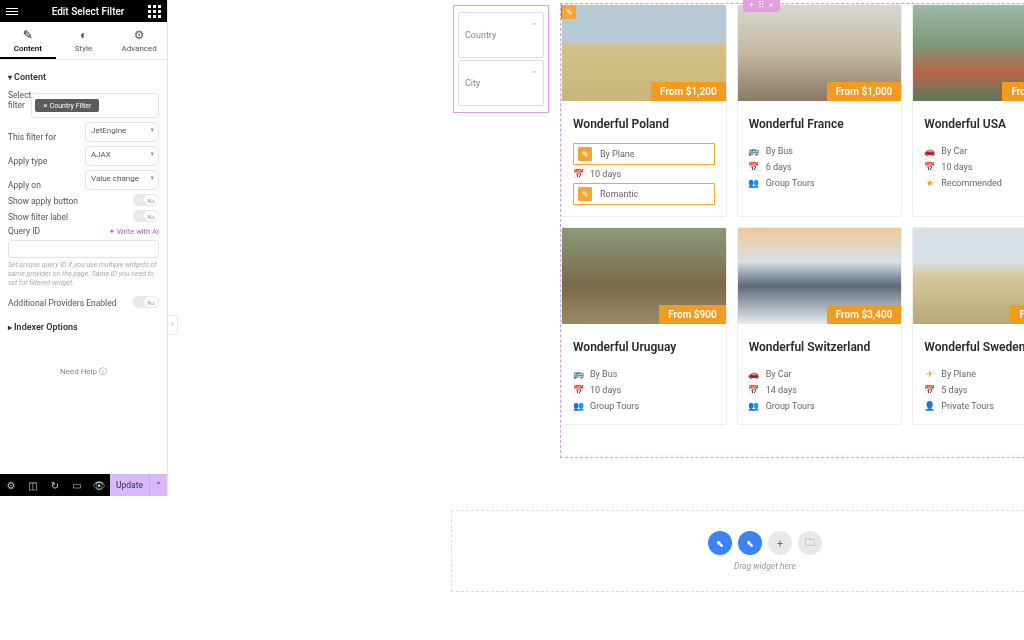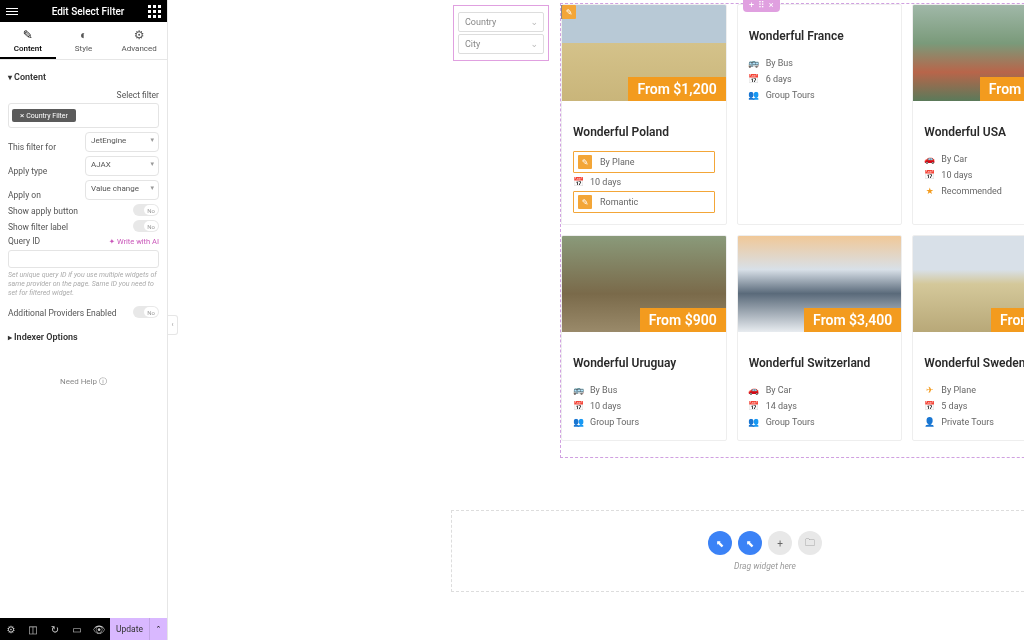--- a/index.html
+++ b/index.html
@@ -4,7 +4,7 @@
 <style>
 *{box-sizing:border-box;margin:0;padding:0;font-family:-apple-system,BlinkMacSystemFont,"Segoe UI",Roboto,Arial,sans-serif}
 body{background:#fff;width:1024px;height:640px;overflow:hidden;position:relative}
-.sidebar{position:absolute;left:0;top:0;width:168px;height:640px;background:#fff;border-right:1px solid #e6e6e6;display:flex;flex-direction:column}
+.sidebar{position:absolute;left:0;top:0;width:168px;height:496px;background:#fff;border-right:1px solid #e6e6e6;display:flex;flex-direction:column}
 .sb-header{background:#000;color:#fff;height:22px;display:flex;align-items:center;padding:0 6px;font-size:10px;font-weight:500}
 .sb-header .ham{width:22px;display:flex;flex-direction:column;gap:2px}
 .sb-header .ham span{height:1px;background:#fff;width:12px}

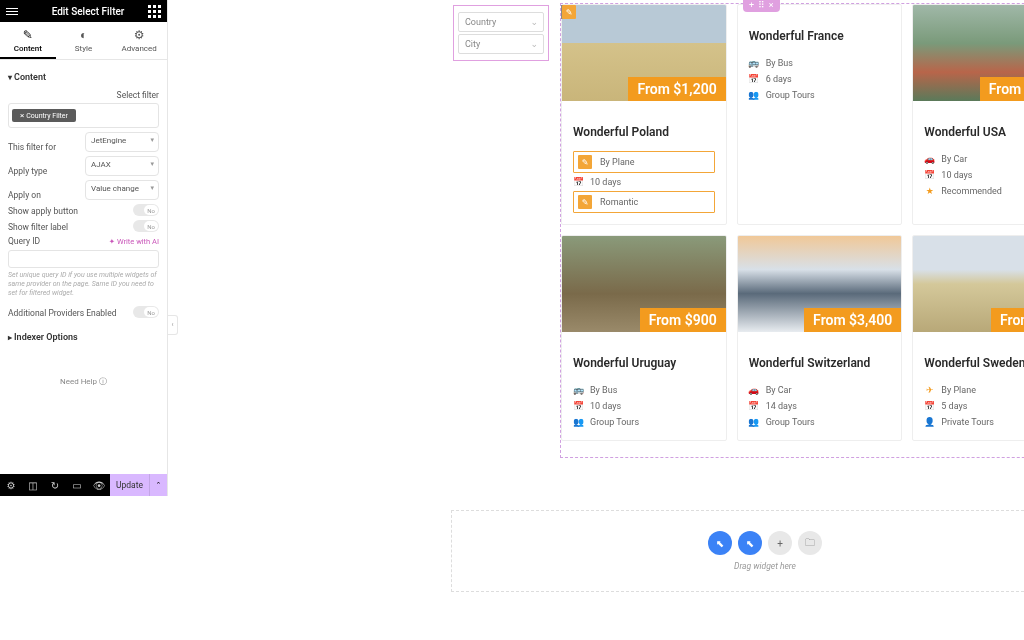--- a/index.html
+++ b/index.html
@@ -42,7 +42,7 @@
 .panel-toggle{position:absolute;left:168px;top:315px;width:10px;height:20px;background:#fff;border:1px solid #e6e6e6;border-left:none;border-radius:0 3px 3px 0;font-size:7px;display:flex;align-items:center;justify-content:center;color:#999;cursor:pointer}
 .canvas{position:absolute;left:168px;top:0;right:0;height:640px;overflow:auto;padding:5px 6px 10px 6px}
 .filterbox{position:absolute;left:285px;top:5px;width:96px;border:1px solid #e0a0e0;background:#fff;padding:4px;font-size:9px}
-.fsel{border:1px solid #ddd;border-radius:2px;padding:4px 6px;margin:2px 0;color:#888;position:relative;cursor:pointer}
+.fsel{border:1px solid #ddd;border-radius:2px;padding:17px 6px;margin:2px 0;color:#888;position:relative;cursor:pointer}
 .fsel:after{content:"⌄";position:absolute;right:5px;top:4px;color:#bbb}
 .grid{position:absolute;left:393px;top:4px;width:517px;display:grid;grid-template-columns:repeat(3,1fr);gap:10px}
 .grid-border{border:1px dashed #d0a0e0;padding:1px;position:absolute;left:392px;top:3px;width:520px;height:455px;pointer-events:none}

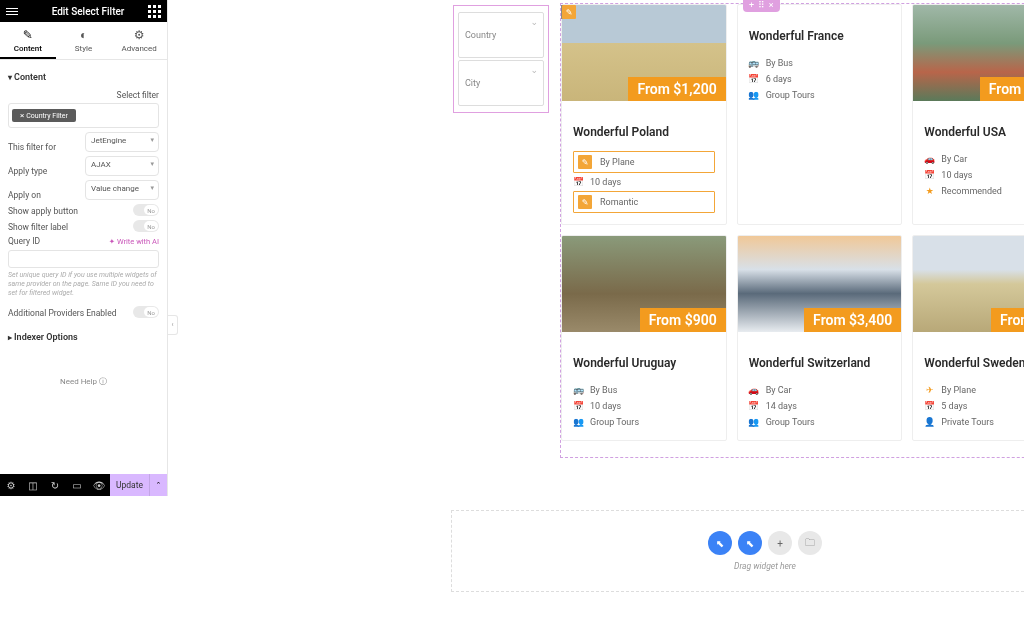--- a/index.html
+++ b/index.html
@@ -102,7 +102,7 @@
   <div class="sb-body">
     <div class="sb-sec">
       <div class="sb-sec-h">Content</div>
-      <div class="sb-row" style="flex-direction:column;align-items:flex-end">
+      <div class="sb-row" style="flex-direction:row;align-items:flex-start">
         <span class="sb-label">Select filter</span>
         <div class="tag-input" style="width:100%;margin-top:3px">
           <span class="tag">Country Filter</span>

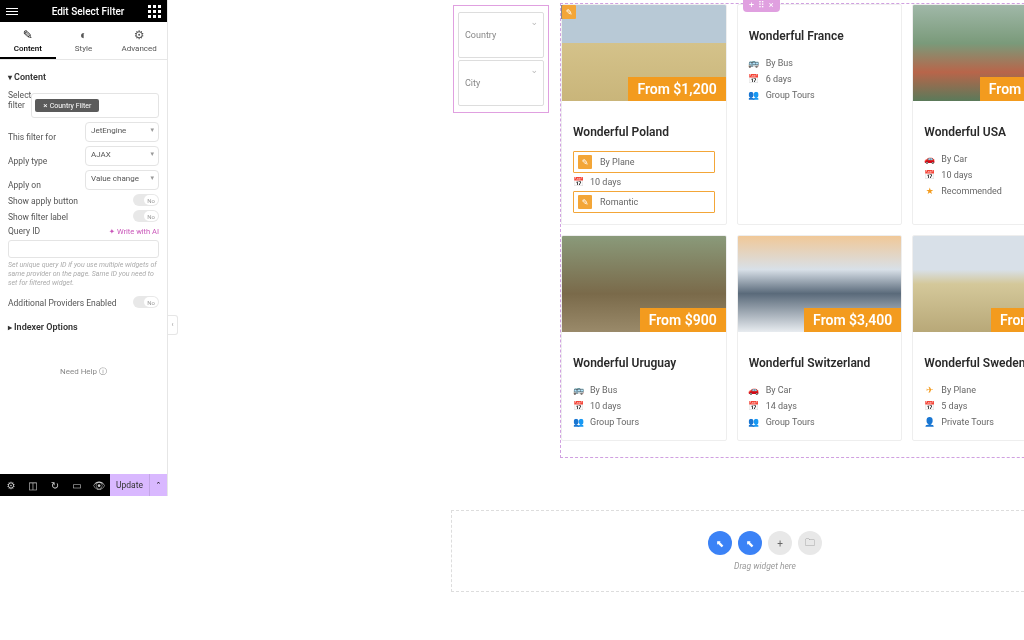--- a/index.html
+++ b/index.html
@@ -56,7 +56,7 @@
 .img-uruguay{background:linear-gradient(180deg,#8a9a7a 0%,#7a6a4a 60%,#9a8a6a 100%)}
 .img-switz{background:linear-gradient(180deg,#f0c898 0%,#d8e0e8 35%,#5a6a7a 60%,#e8ecf0 100%)}
 .img-sweden{background:linear-gradient(180deg,#d8e0e8 0%,#d8e0e8 35%,#d4c89a 50%,#b8a878 100%)}
-.price{position:absolute;right:0;bottom:0;background:#f39b1e;color:#fff;font-size:14px;font-weight:600;padding:4px 9px}
+.price{position:absolute;right:0;bottom:0;background:#f39b1e;color:#fff;font-size:10px;font-weight:600;padding:4px 9px}
 .card-body{padding:24px 11px 10px}
 .card-title{font-size:12px;font-weight:600;color:#2a2a2a;margin-bottom:12px}
 .card-meta{font-size:9px;color:#666}

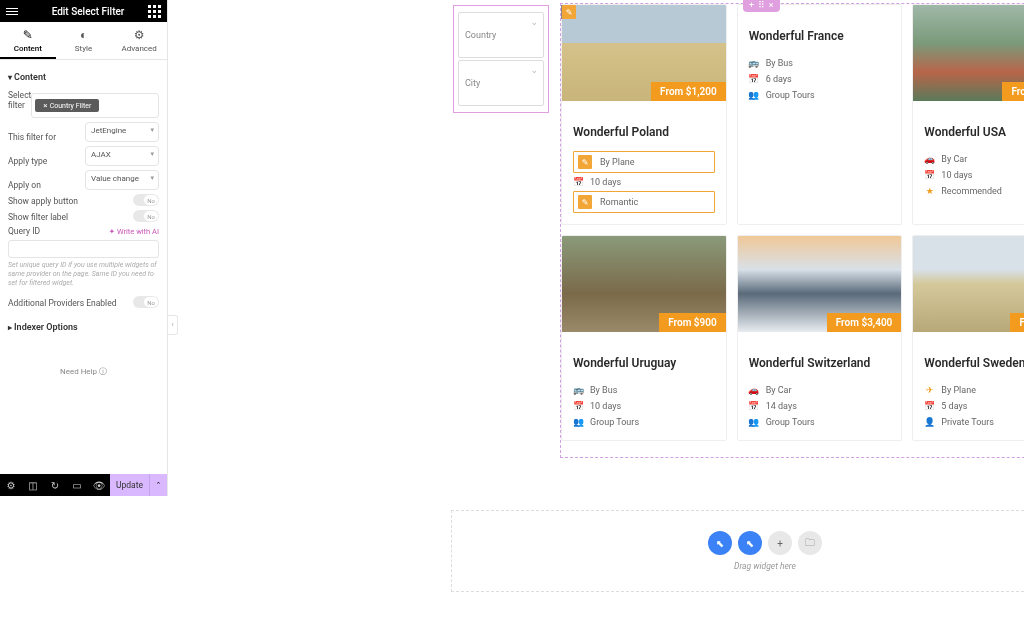--- a/index.html
+++ b/index.html
@@ -204,6 +204,9 @@
     </div>
 
     <div class="card">
+      <div class="card-img img-france">
+          <div class="price">From $1,000</div>
+        </div>
       <div class="card-body">
         <div class="card-title">Wonderful France</div>
         <div class="card-meta">

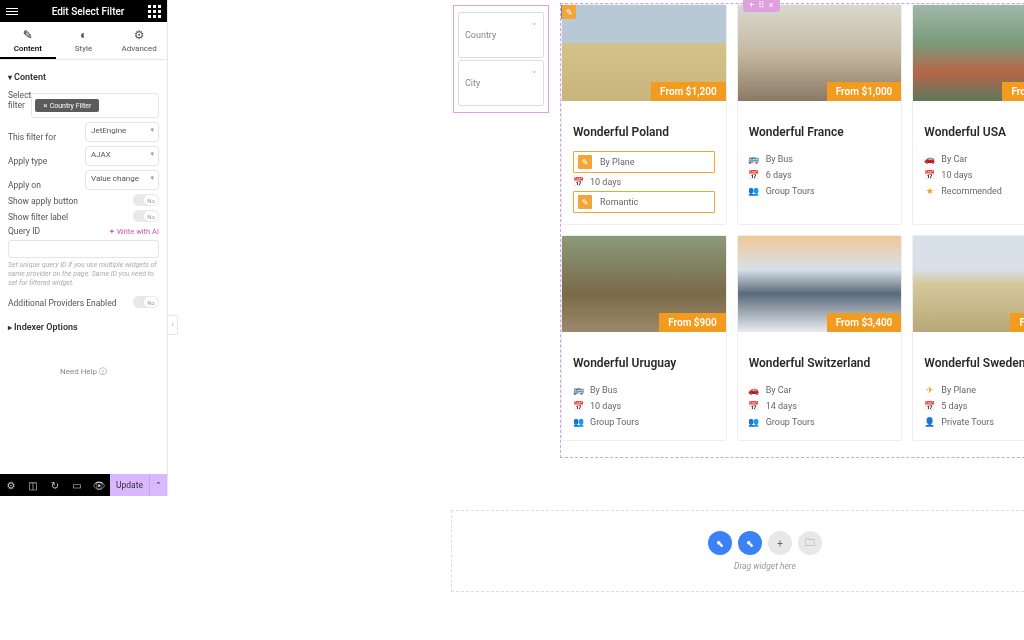--- a/index.html
+++ b/index.html
@@ -57,7 +57,7 @@
 .img-switz{background:linear-gradient(180deg,#f0c898 0%,#d8e0e8 35%,#5a6a7a 60%,#e8ecf0 100%)}
 .img-sweden{background:linear-gradient(180deg,#d8e0e8 0%,#d8e0e8 35%,#d4c89a 50%,#b8a878 100%)}
 .price{position:absolute;right:0;bottom:0;background:#f39b1e;color:#fff;font-size:10px;font-weight:600;padding:4px 9px}
-.card-body{padding:24px 11px 10px}
+.card-body{padding:16px 11px 10px}
 .card-title{font-size:12px;font-weight:600;color:#2a2a2a;margin-bottom:12px}
 .card-meta{font-size:9px;color:#666}
 .meta-row{display:flex;align-items:center;gap:6px;padding:3px 0}

